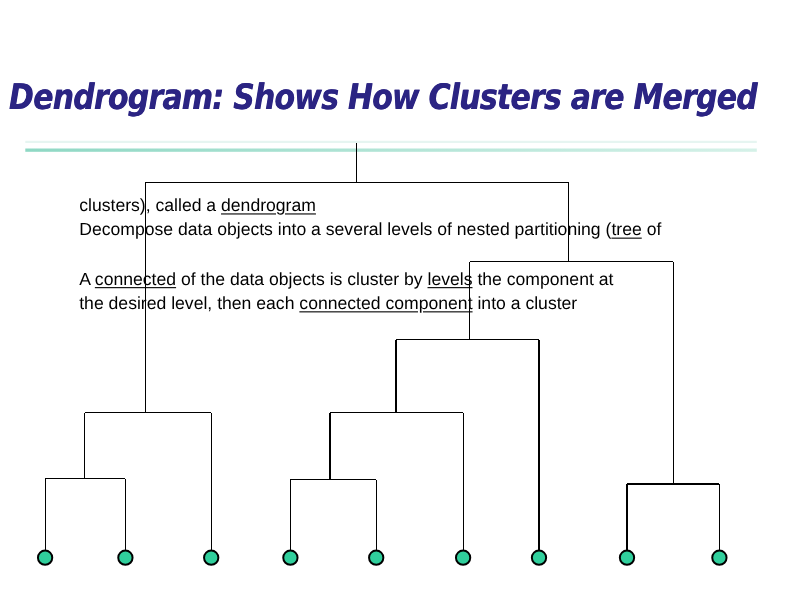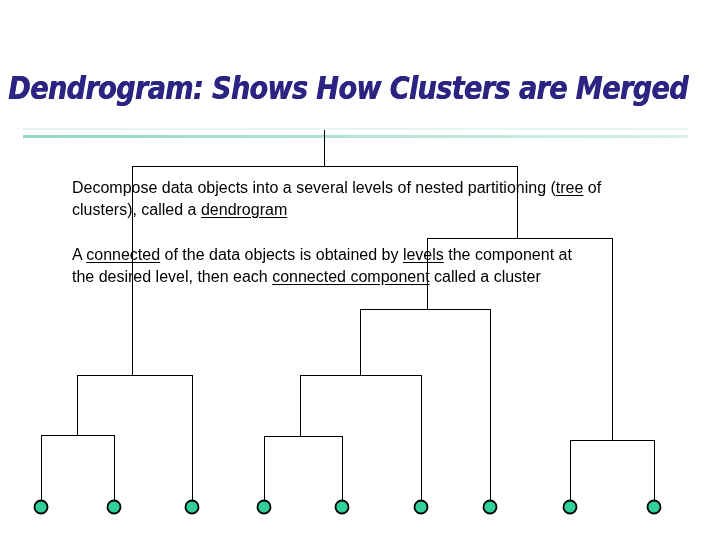--- a/index.html
+++ b/index.html
@@ -73,8 +73,8 @@
 
   <div class="body" id="body-text">
       <p>
+        <span class="tline"><span>clusters), called a </span><span class="u">dendrogram</span></span>
         <span class="tline"><span>Decompose data objects into a several levels of nested partitioning (</span><span class="u">tree</span><span> of</span></span>
-        <span class="tline"><span>clusters), called a </span><span class="u">dendrogram</span></span>
       </p>
       <p>
         <span class="tline"><span>A </span><span class="u">connected</span><span> of the data objects is obtained by </span><span class="u">levels</span><span> the component at</span></span>

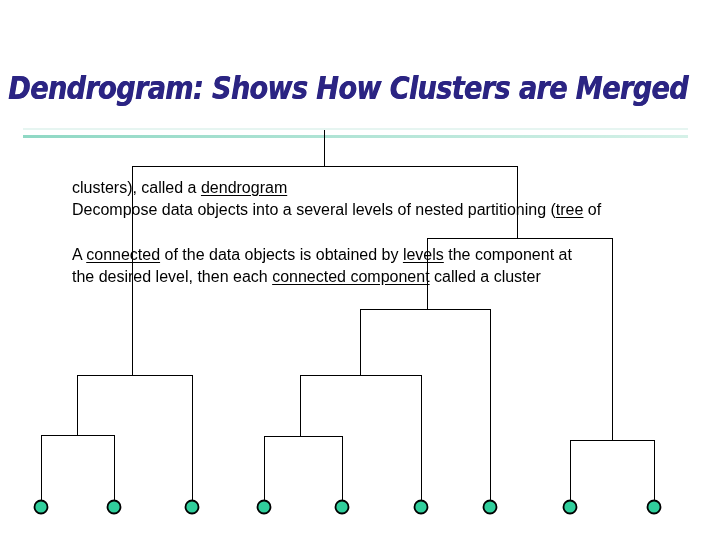--- a/index.html
+++ b/index.html
@@ -77,7 +77,7 @@
         <span class="tline"><span>Decompose data objects into a several levels of nested partitioning (</span><span class="u">tree</span><span> of</span></span>
       </p>
       <p>
-        <span class="tline"><span>A </span><span class="u">connected</span><span> of the data objects is obtained by </span><span class="u">levels</span><span> the component at</span></span>
+        <span class="tline"><span>A </span><span class="u">connected</span><span> of the data objects is cluster by </span><span class="u">levels</span><span> the component at</span></span>
         <span class="tline"><span>the desired level, then each </span><span class="u">connected component</span><span> called a cluster</span></span>
       </p>
     </div>

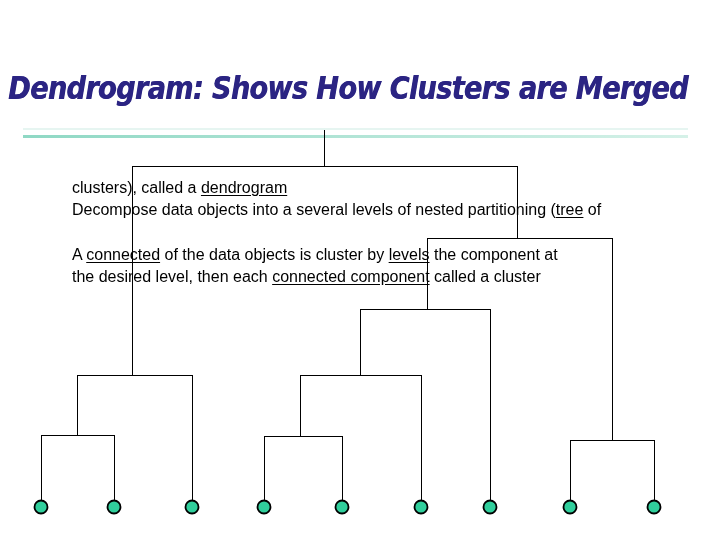--- a/index.html
+++ b/index.html
@@ -78,7 +78,7 @@
       </p>
       <p>
         <span class="tline"><span>A </span><span class="u">connected</span><span> of the data objects is cluster by </span><span class="u">levels</span><span> the component at</span></span>
-        <span class="tline"><span>the desired level, then each </span><span class="u">connected component</span><span> called a cluster</span></span>
+        <span class="tline"><span>the desired level, then each </span><span class="u">connected component</span><span> into a cluster</span></span>
       </p>
     </div>
 

